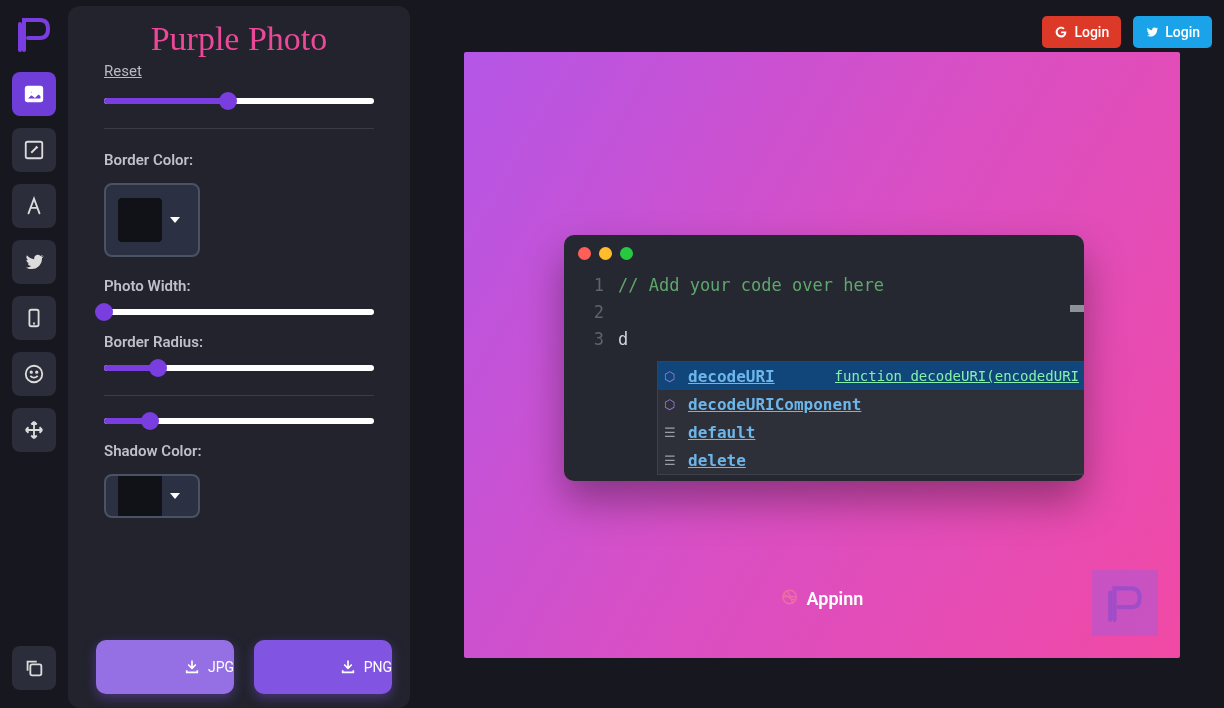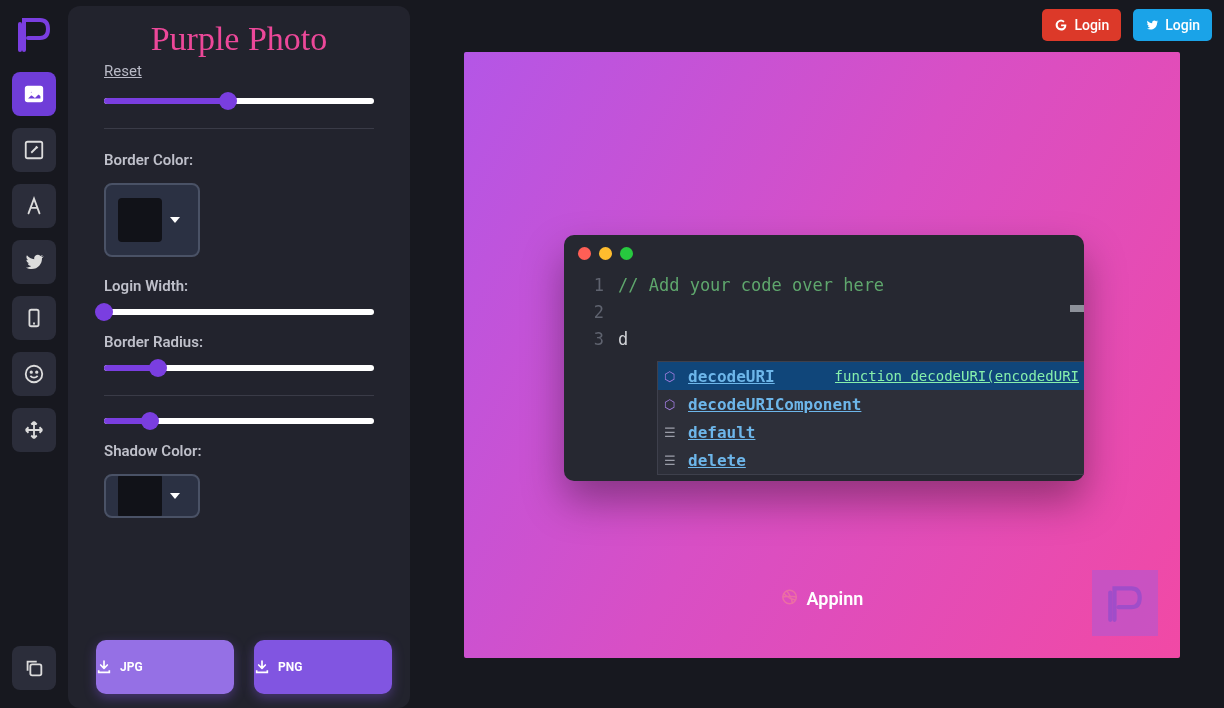--- a/index.html
+++ b/index.html
@@ -153,7 +153,7 @@
 }
 .login-btns {
   position: absolute;
-  top: 9px;
+  top: 16px;
   right: 12px;
   display: flex;
   gap: 12px;

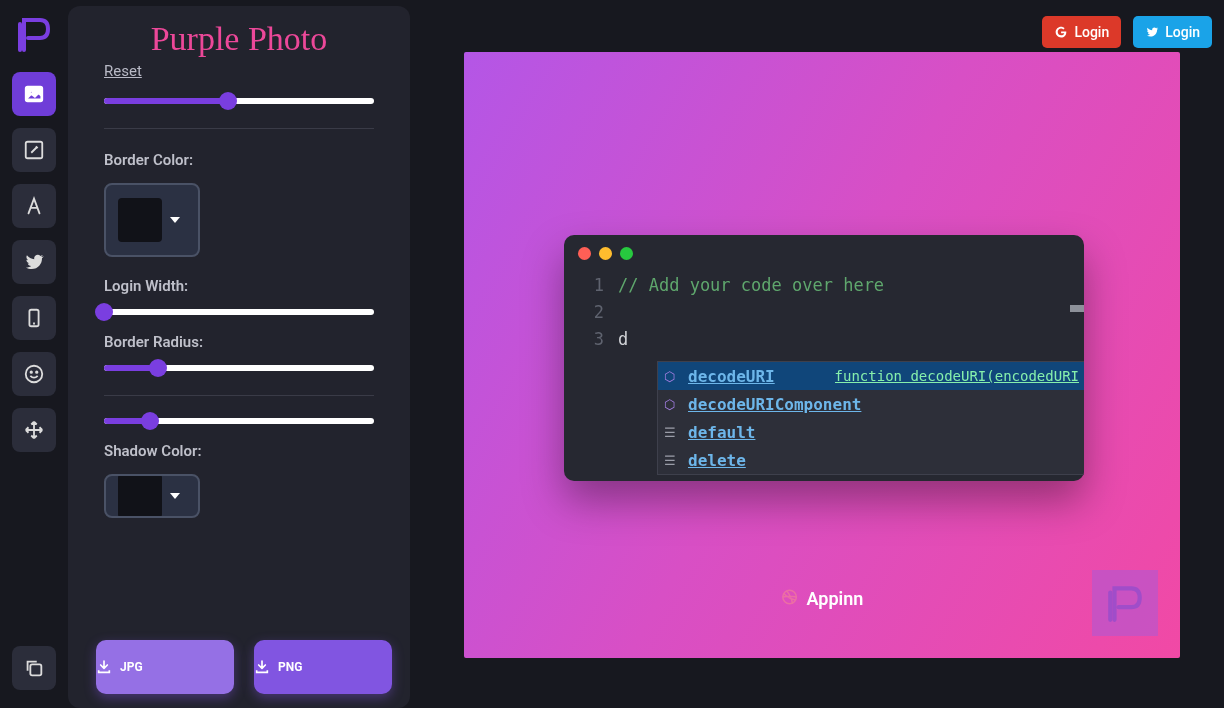--- a/index.html
+++ b/index.html
@@ -354,7 +354,7 @@
     <div class="caret-down"></div>
   </div>
 
-  <div class="label">Login Width:</div>
+  <div class="label">Photo Width:</div>
   <div class="slider-wrap">
     <div class="slider">
         <div class="slider-fill" style="width:0%"></div>

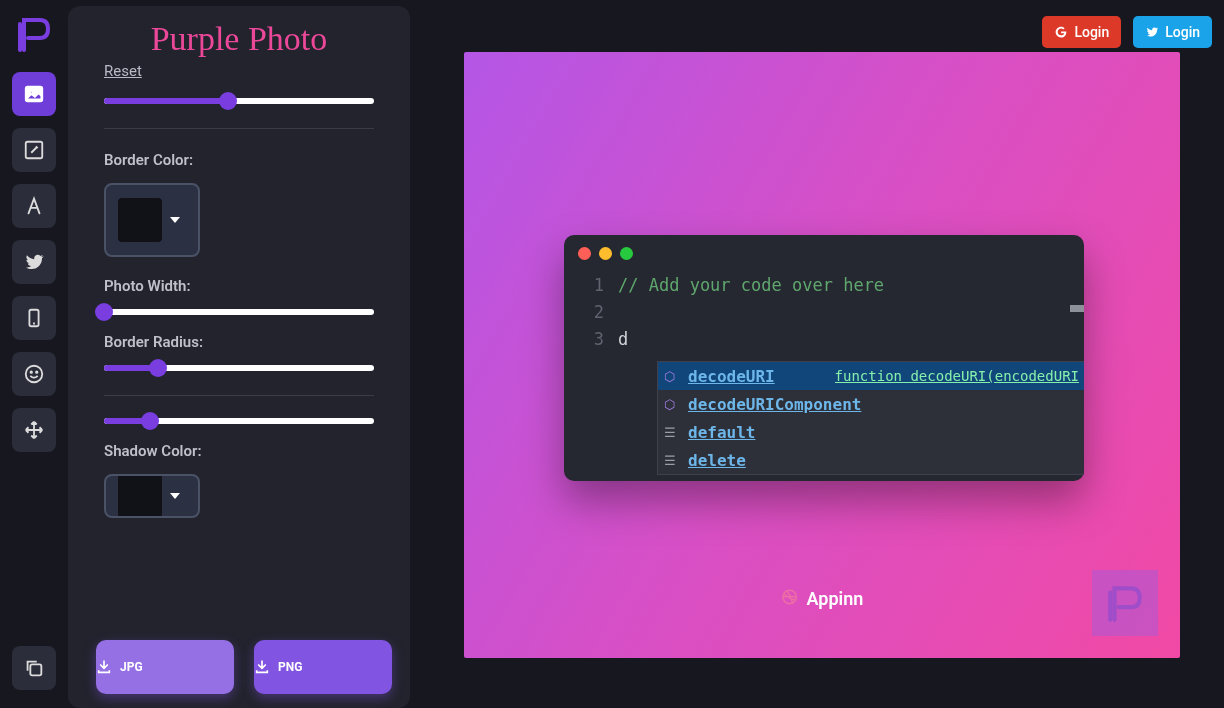--- a/index.html
+++ b/index.html
@@ -136,11 +136,11 @@
   border-radius: 10px;
   display: flex;
   align-items: center;
-  justify-content: flex-start;
+  justify-content: flex-end;
   gap: 8px;
   color: #fff;
-  font-weight: 700;
-  font-size: 12px;
+  font-weight: 400;
+  font-size: 14px;
   cursor: pointer;
   box-shadow: 0 4px 12px rgba(129, 85, 225, 0.4);
 }

